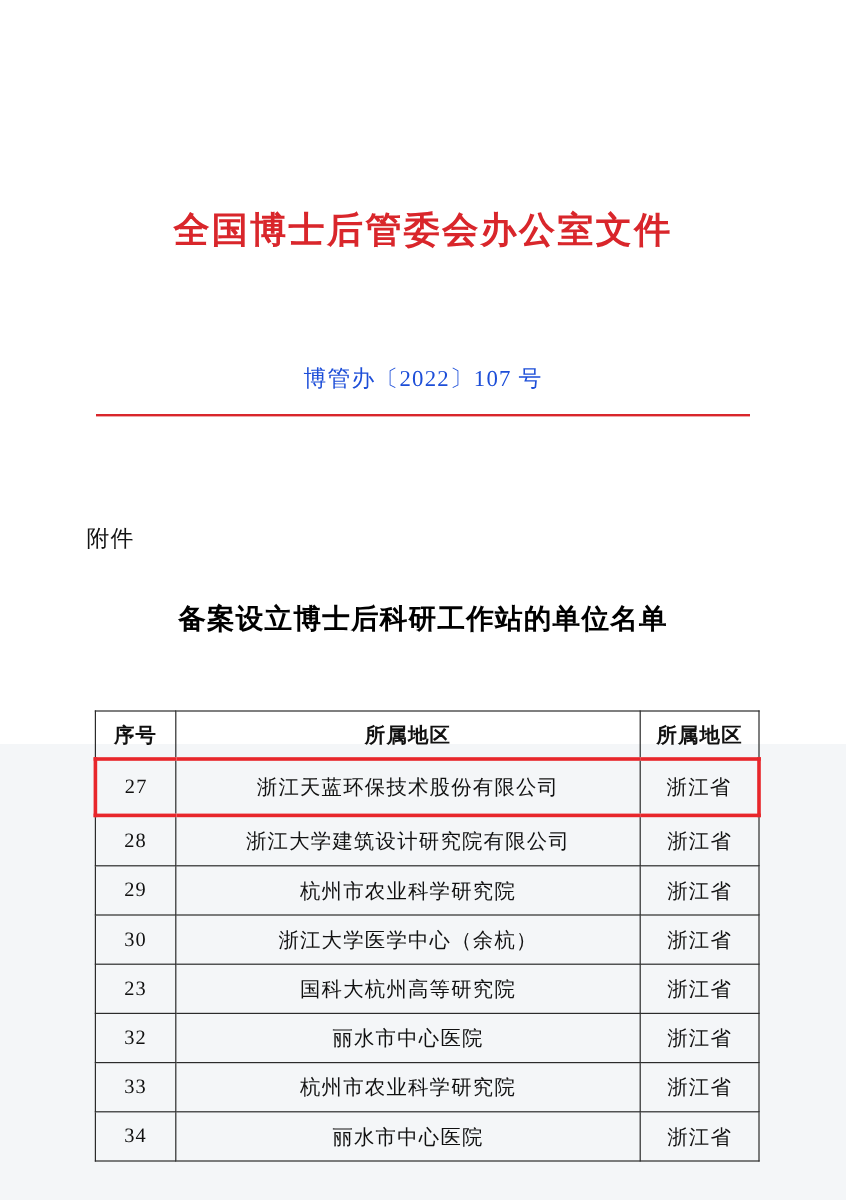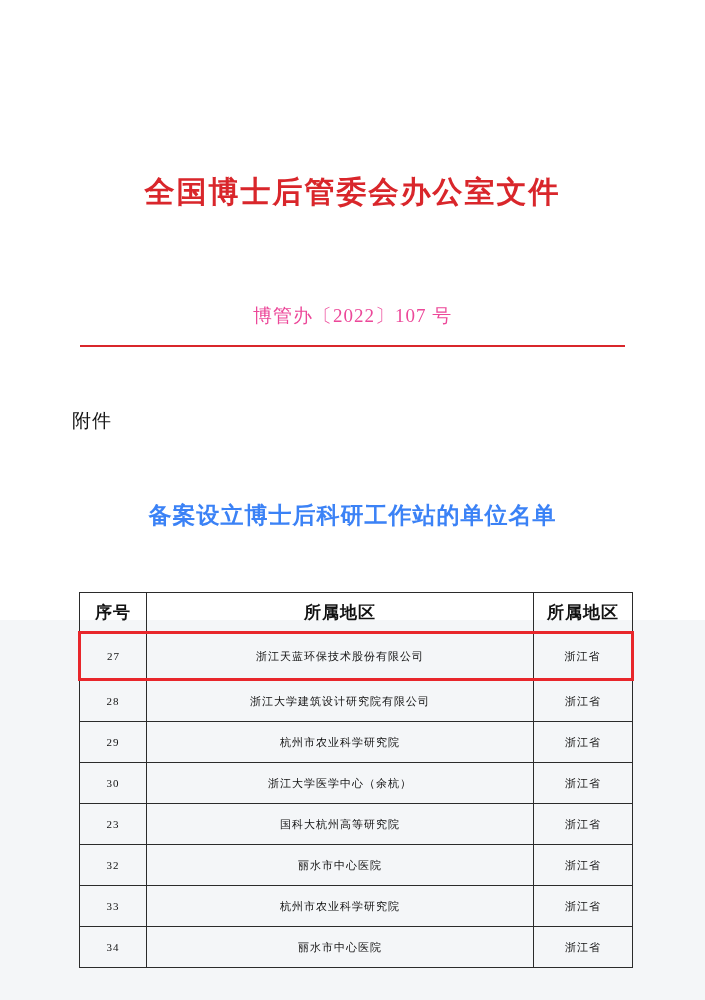--- a/index.html
+++ b/index.html
@@ -51,7 +51,7 @@
     width: 705px;
     text-align: center;
     font-size: 19px;
-    color: #ec4899;
+    color: #1d4ed8;
     letter-spacing: 1px;
     font-family: "Liberation Serif", "DejaVu Serif", serif;
   }

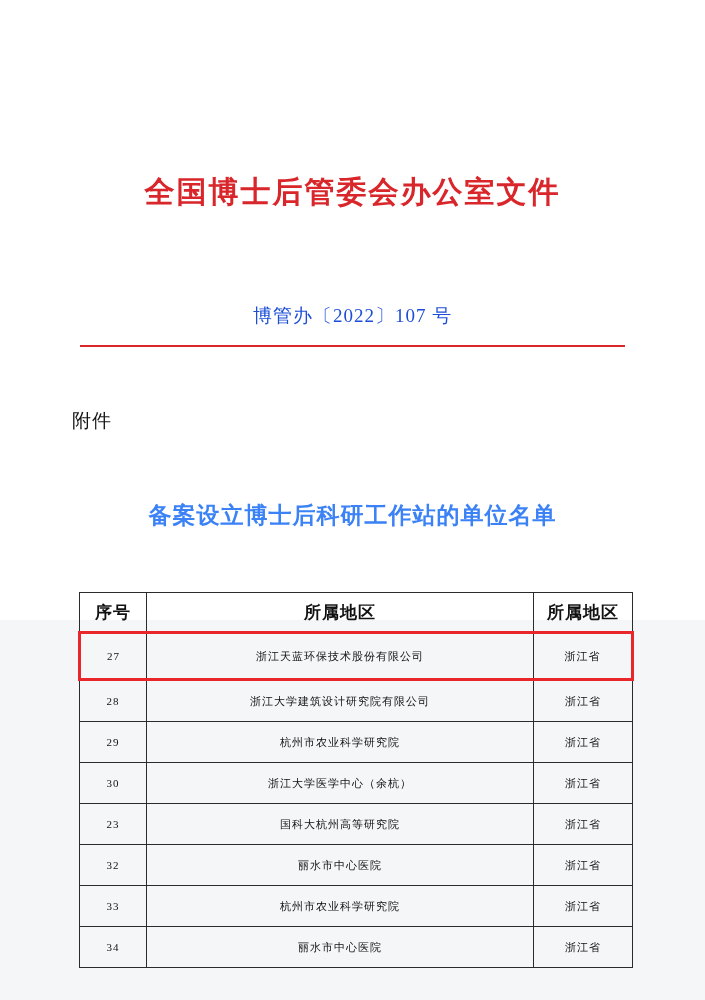--- a/index.html
+++ b/index.html
@@ -65,7 +65,7 @@
   }
   .attachment-label {
     position: absolute;
-    top: 408px;
+    top: 436px;
     left: 72px;
     font-size: 19px;
     color: #141414;

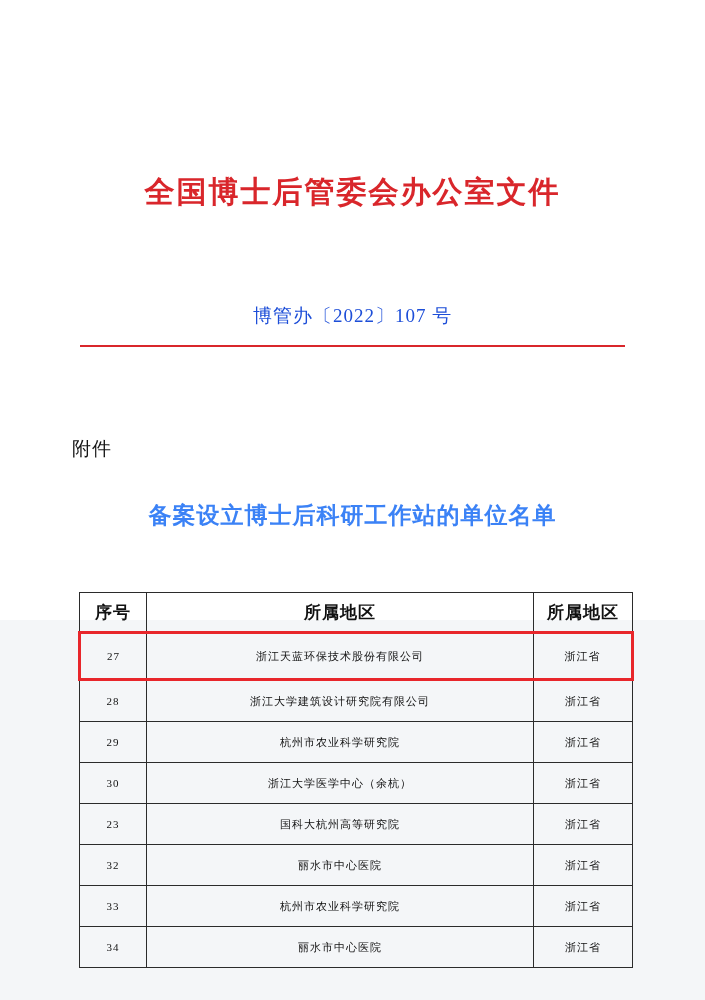--- a/index.html
+++ b/index.html
@@ -79,7 +79,7 @@
     text-align: center;
     font-size: 23px;
     font-weight: bold;
-    color: #3b82f6;
+    color: #000000;
     letter-spacing: 1px;
     font-family: "DejaVu Serif", "Liberation Serif", serif;
   }

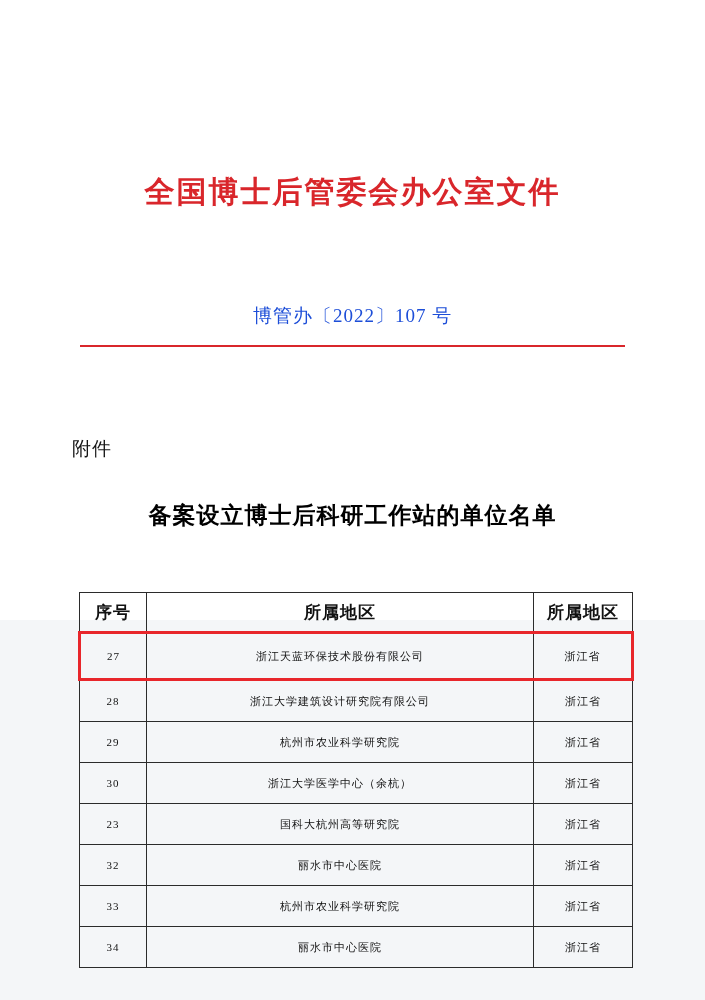--- a/index.html
+++ b/index.html
@@ -99,7 +99,7 @@
     height: 40px;
     text-align: center;
     vertical-align: middle;
-    font-size: 11px;
+    font-size: 17px;
     color: #111111;
     font-family: "Liberation Serif", "DejaVu Serif", serif;
     letter-spacing: 1px;

